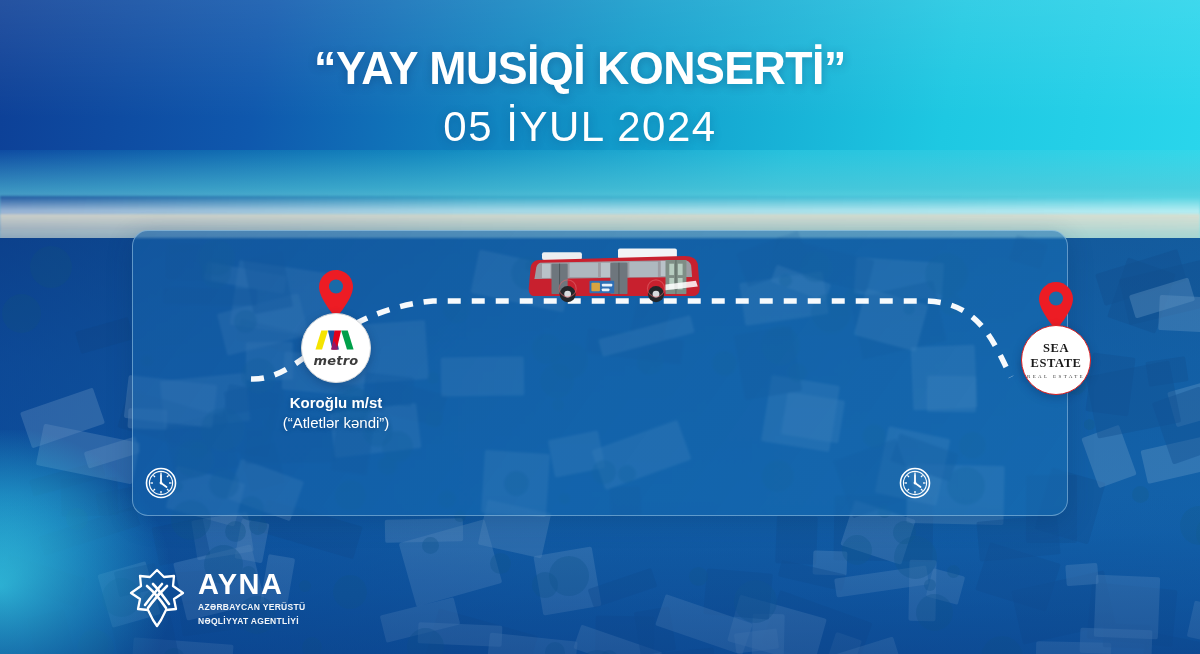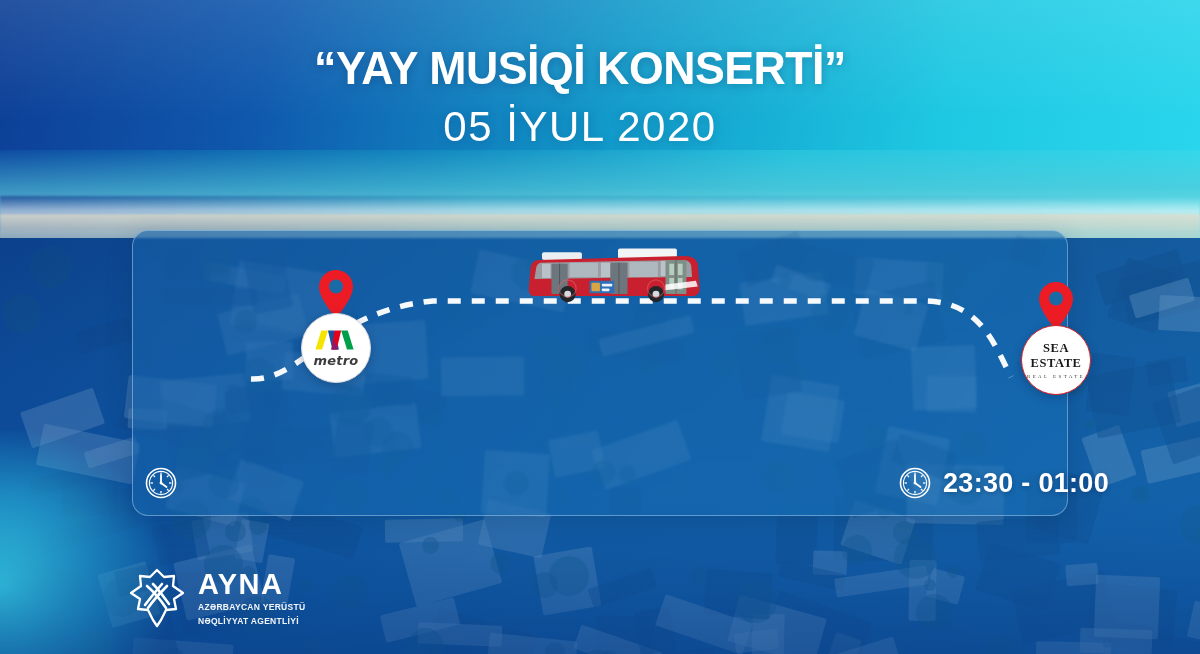--- a/index.html
+++ b/index.html
@@ -409,7 +409,7 @@
 
   <div class="header">
     <div class="title">“YAY MUSİQİ KONSERTİ”</div>
-    <div class="subtitle">05 İYUL 2020</div>
+    <div class="subtitle">05 İYUL 2024</div>
   </div>
 
   <div class="route-card">

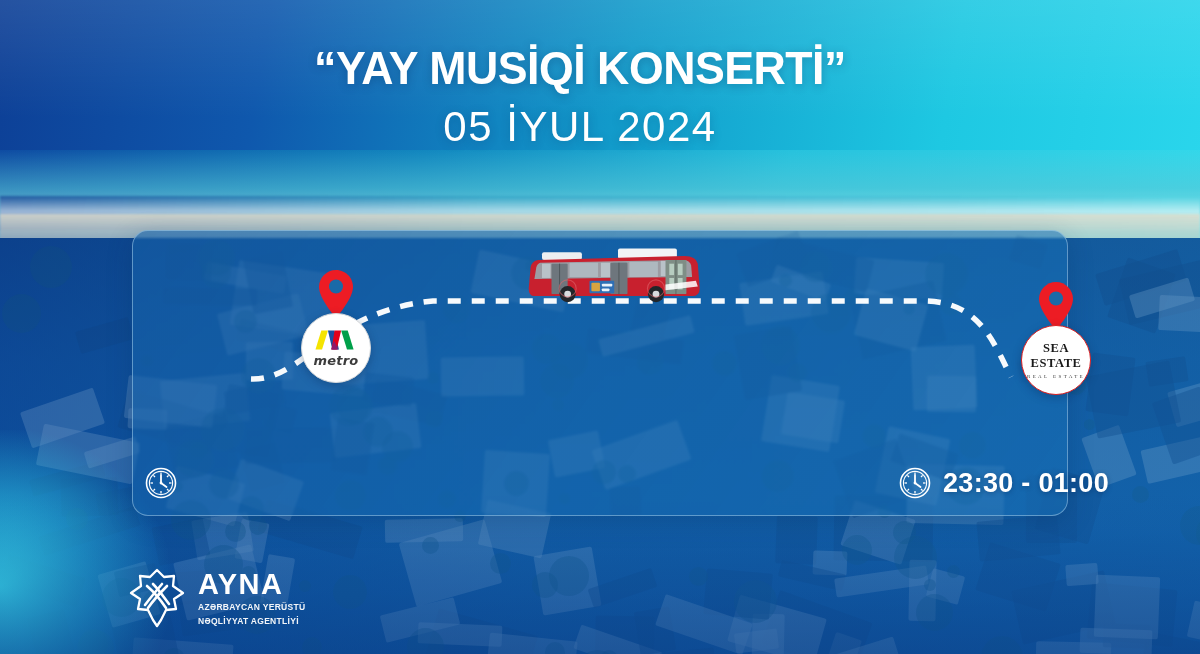--- a/index.html
+++ b/index.html
@@ -482,6 +482,7 @@
         </svg>
         <div class="metro-word">metro</div>
       </div>
+      <div class="stop-name">Koroğlu m/st</div>
     </div>
 
     <div class="stop stop-right">

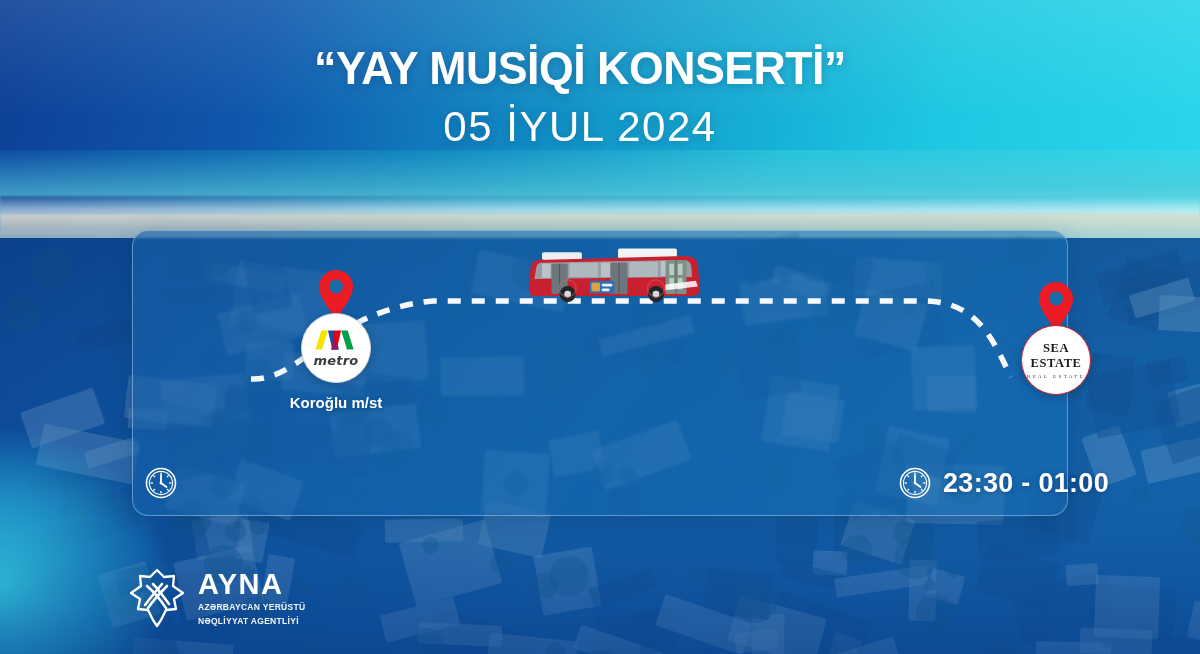--- a/index.html
+++ b/index.html
@@ -483,6 +483,7 @@
         <div class="metro-word">metro</div>
       </div>
       <div class="stop-name">Koroğlu m/st</div>
+      <div class="stop-sub">(“Atletlər kəndi”)</div>
     </div>
 
     <div class="stop stop-right">

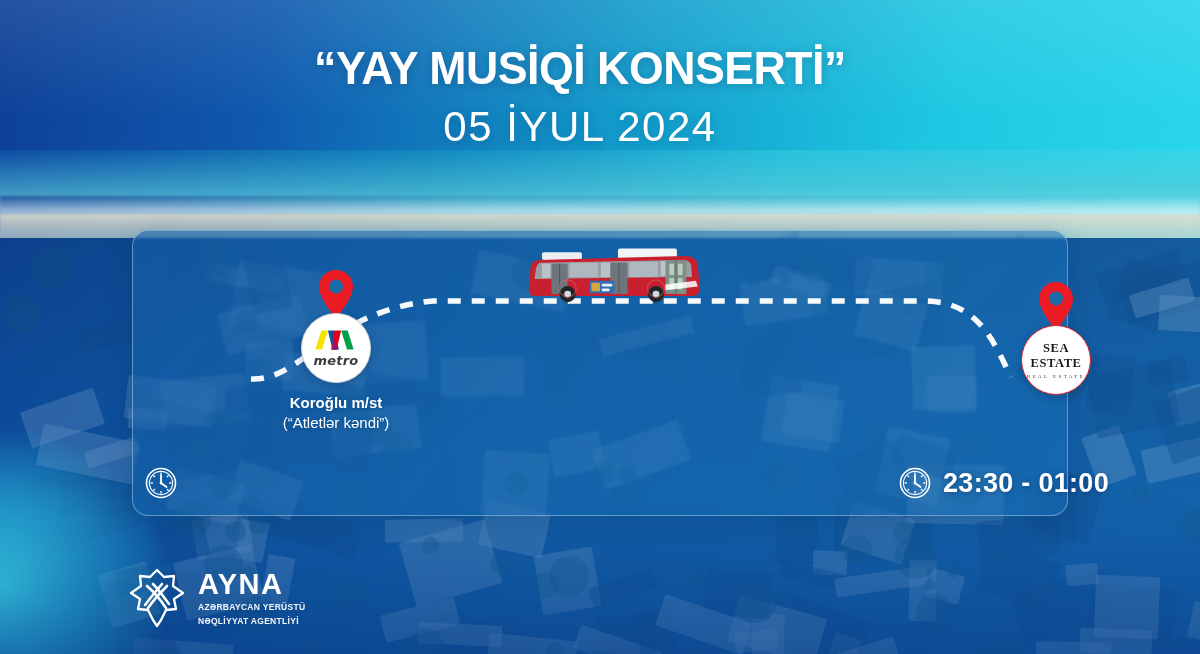--- a/index.html
+++ b/index.html
@@ -540,7 +540,6 @@
       <line x1="17" y1="17" x2="22.5" y2="21" stroke="#ffffff" stroke-width="1.8" stroke-linecap="round"></line>
       <circle cx="17" cy="17" r="1.4" fill="#ffffff"></circle>
     </svg>
-    <div class="time-text">23:30 - 01:00</div>
   </div>
 
   <div class="footer-logo">

